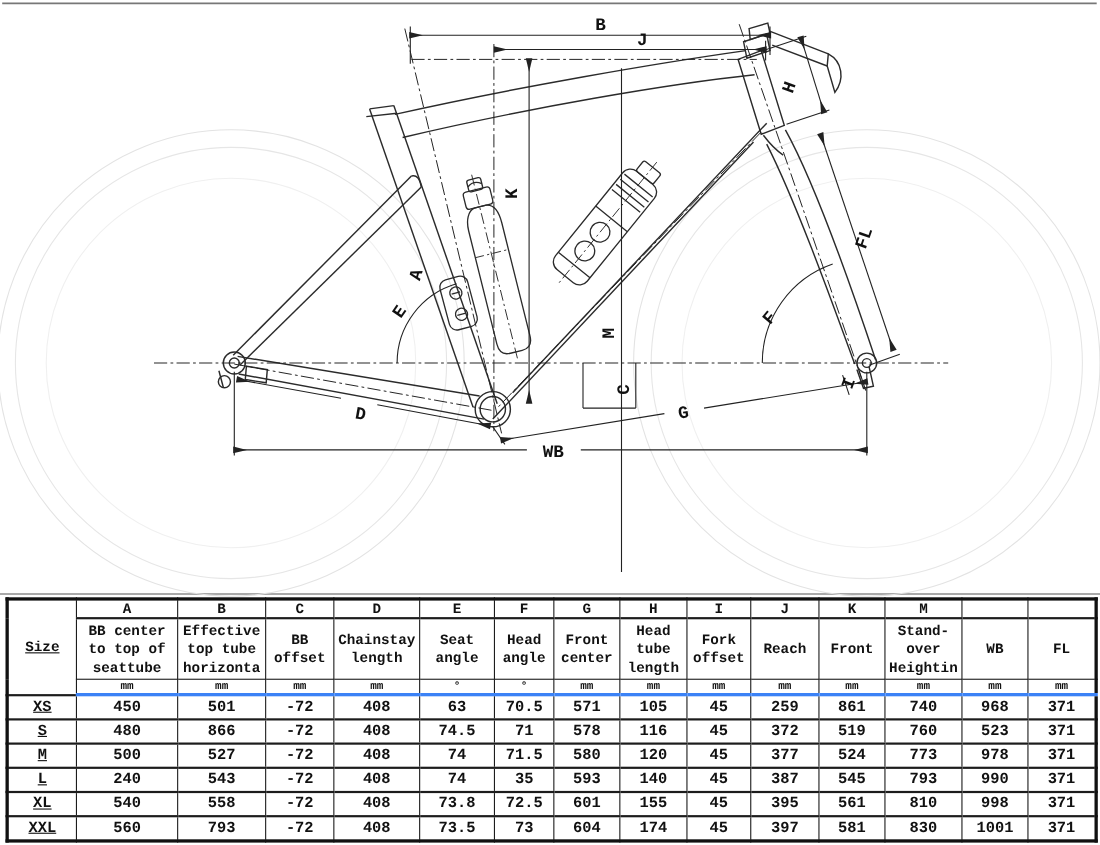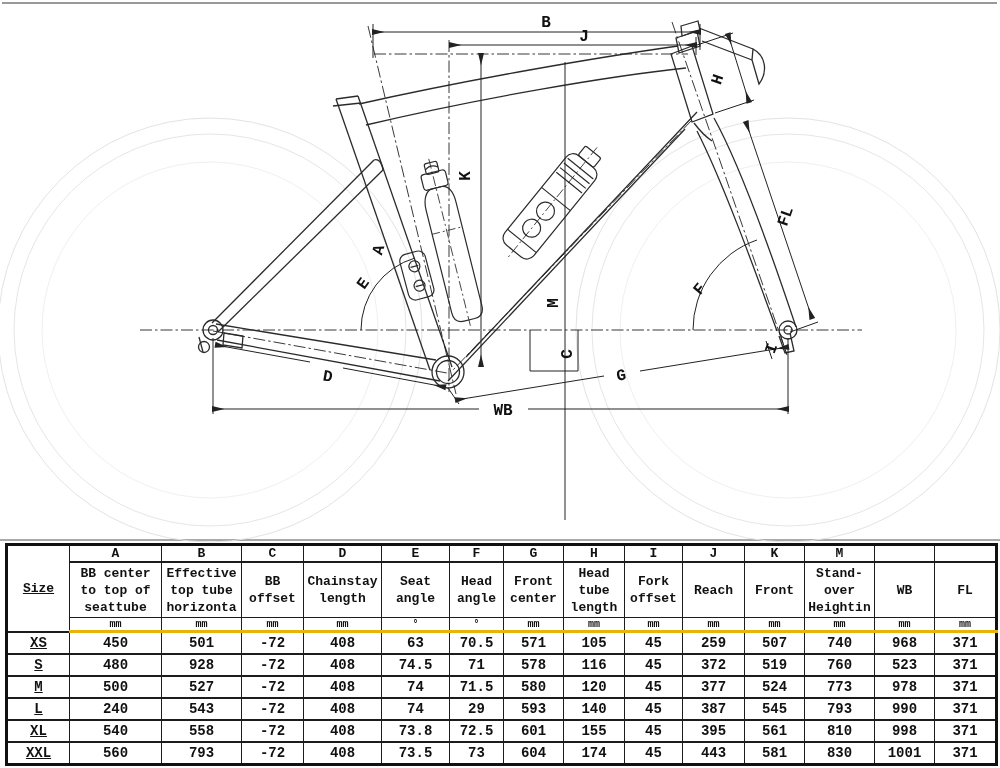--- a/index.html
+++ b/index.html
@@ -16,7 +16,7 @@
                padding:0;overflow:hidden;}
   tr.letters td{height:15px;font-size:13px;font-weight:700;border-bottom:2px solid #1c1c1c;}
   tr.desc td{height:54px;font-size:13px;font-weight:700;line-height:17px;white-space:pre-line;}
-  tr.units td{height:12px;font-size:10px;font-weight:700;line-height:11px;border-bottom:3px solid #eab308;}
+  tr.units td{height:12px;font-size:10px;font-weight:700;line-height:11px;border-bottom:3px solid #3b82f6;}
   tr.data td{height:20px;font-size:14px;font-weight:700;border-top:2px solid #1c1c1c;}
   td.size-cell{font-size:14px;font-weight:700;text-decoration:underline;}
 </style>

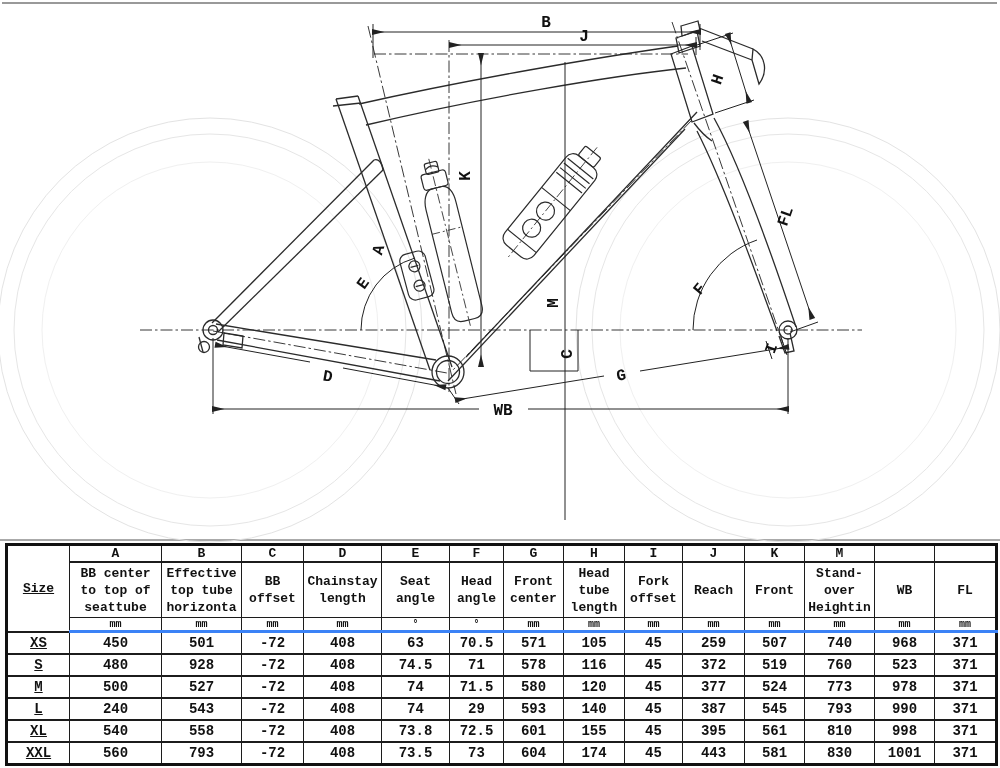--- a/index.html
+++ b/index.html
@@ -285,7 +285,7 @@
             <td>105</td>
             <td>45</td>
             <td>259</td>
-            <td>507</td>
+            <td>861</td>
             <td>740</td>
             <td>968</td>
             <td>371</td>

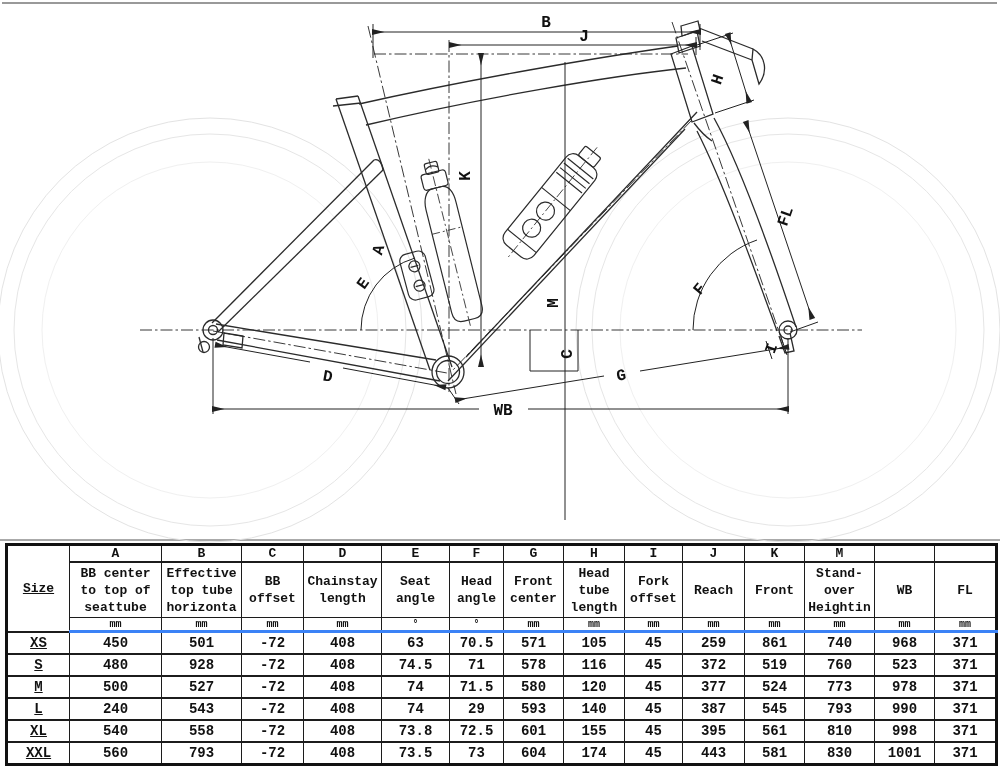--- a/index.html
+++ b/index.html
@@ -293,7 +293,7 @@
           <tr class="data">
             <td class="size-cell">S</td>
             <td>480</td>
-            <td>928</td>
+            <td>866</td>
             <td>-72</td>
             <td>408</td>
             <td>74.5</td>

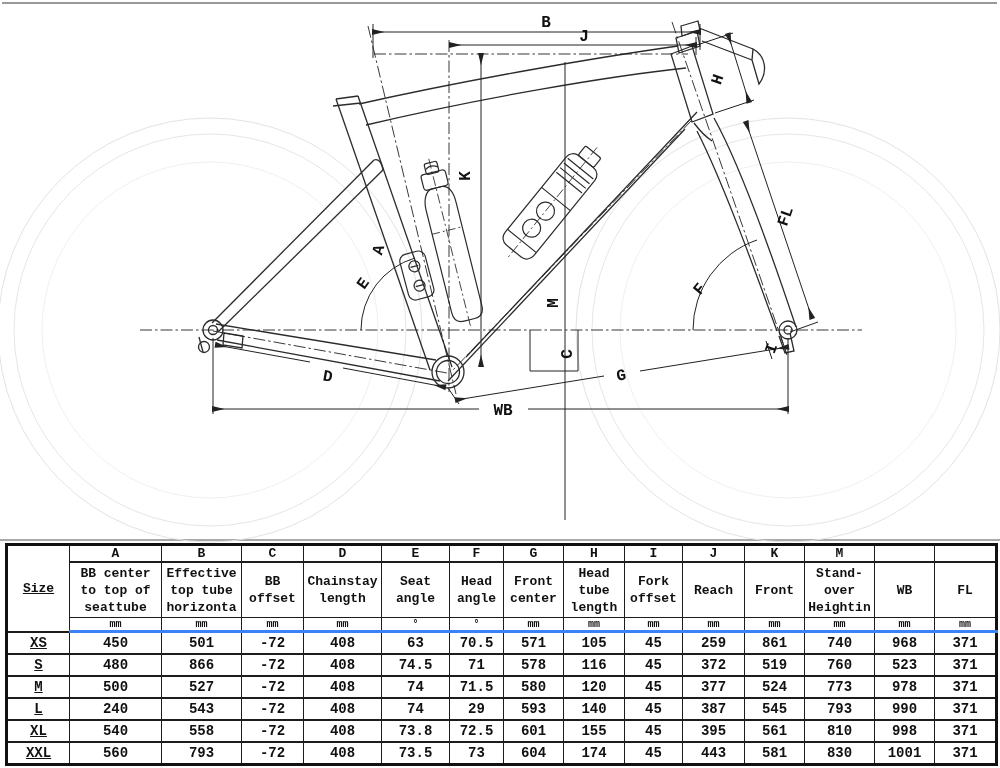--- a/index.html
+++ b/index.html
@@ -331,7 +331,7 @@
             <td>-72</td>
             <td>408</td>
             <td>74</td>
-            <td>29</td>
+            <td>35</td>
             <td>593</td>
             <td>140</td>
             <td>45</td>

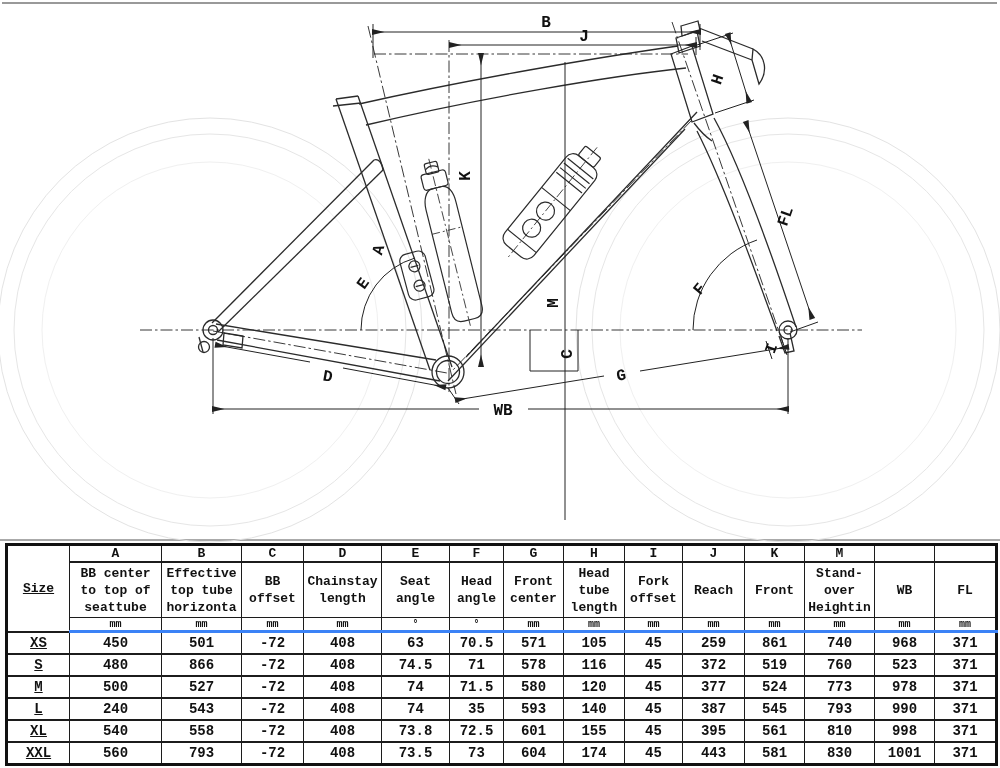--- a/index.html
+++ b/index.html
@@ -369,7 +369,7 @@
             <td>604</td>
             <td>174</td>
             <td>45</td>
-            <td>443</td>
+            <td>397</td>
             <td>581</td>
             <td>830</td>
             <td>1001</td>

